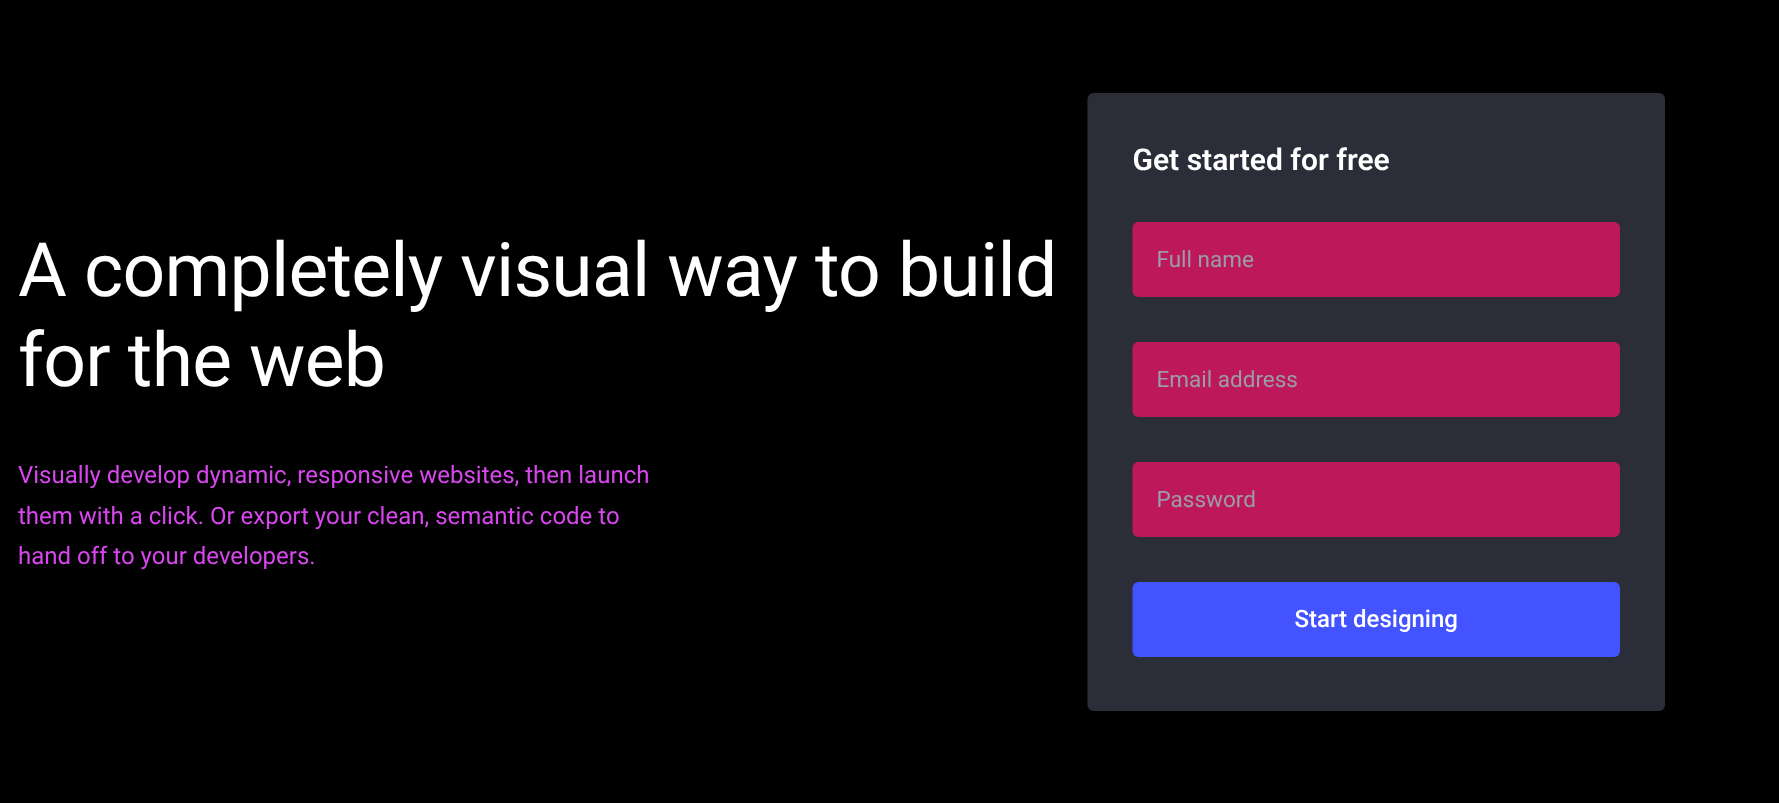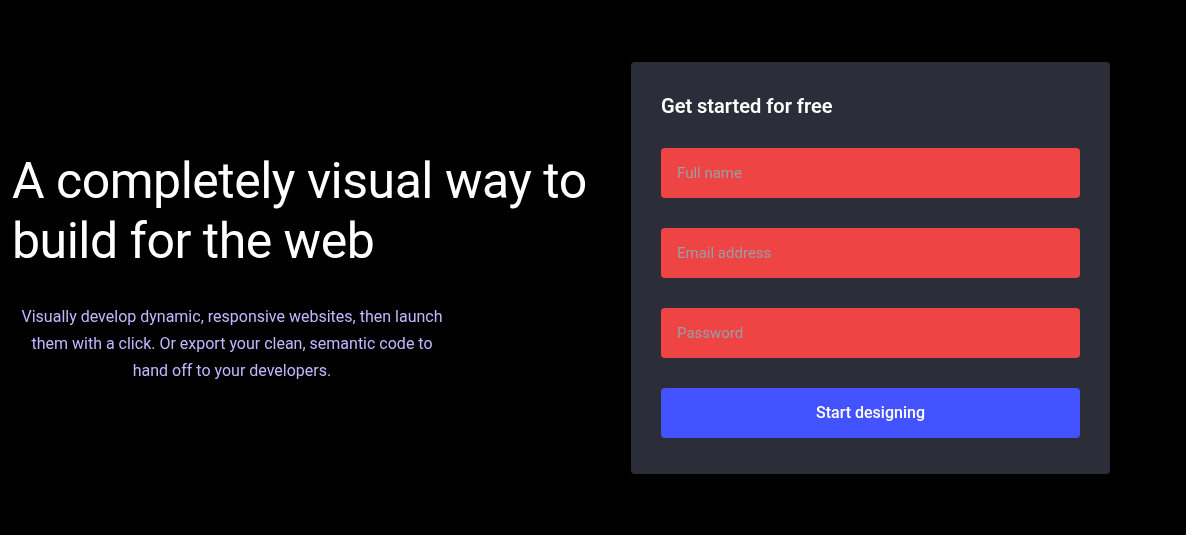--- a/index.html
+++ b/index.html
@@ -41,7 +41,7 @@
     }
     
     .signup-card {
-      width: 479px;
+      width: 385px;
       background-color: #2b2e38;
       border-radius: 4px;
       padding: 32px 30px 36px 30px;

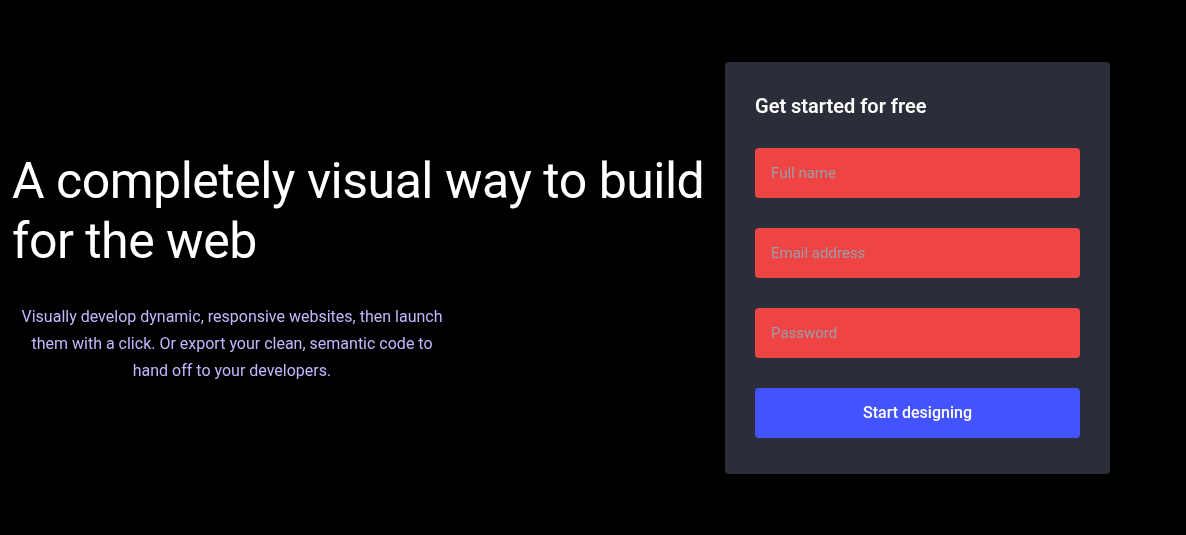--- a/index.html
+++ b/index.html
@@ -58,7 +58,7 @@
     .input-field {
       width: 100%;
       height: 50px;
-      background-color: #ef4444;
+      background-color: #be185d;
       border: none;
       border-radius: 4px;
       padding: 0 16px;

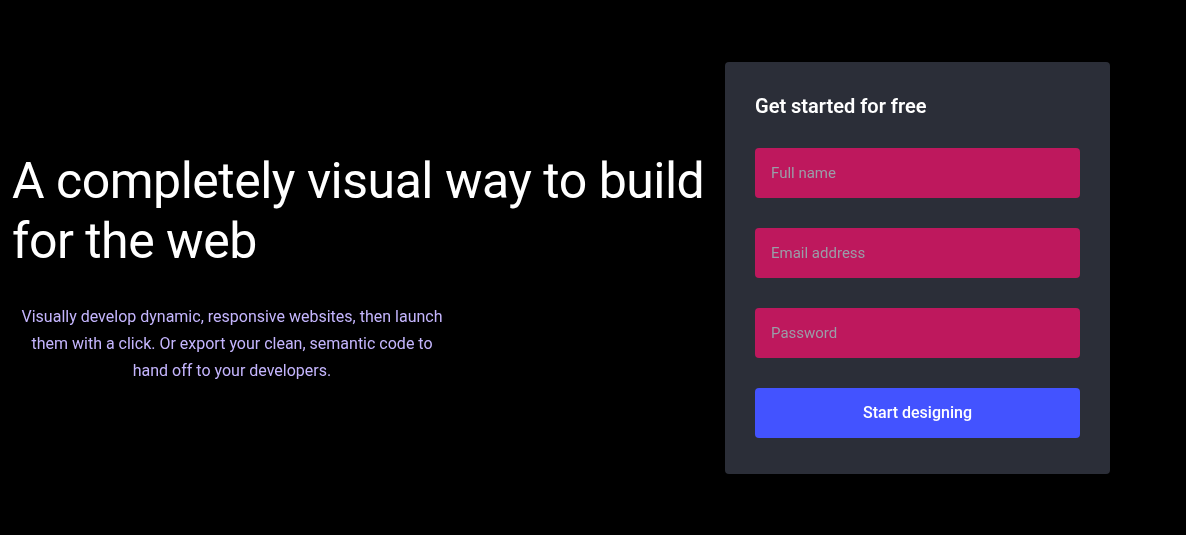--- a/index.html
+++ b/index.html
@@ -33,11 +33,10 @@
     }
     
     .hero-description {
-      color: #c4b5fd;
+      color: #d946ef;
       font-size: 16px;
       line-height: 1.7;
       max-width: 440px;
-      text-align: center;
     }
     
     .signup-card {

